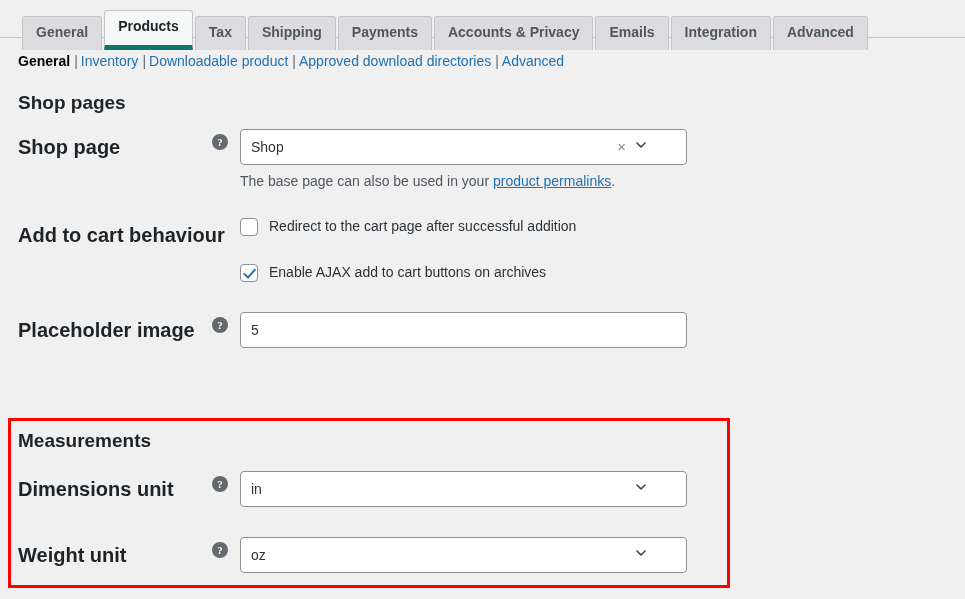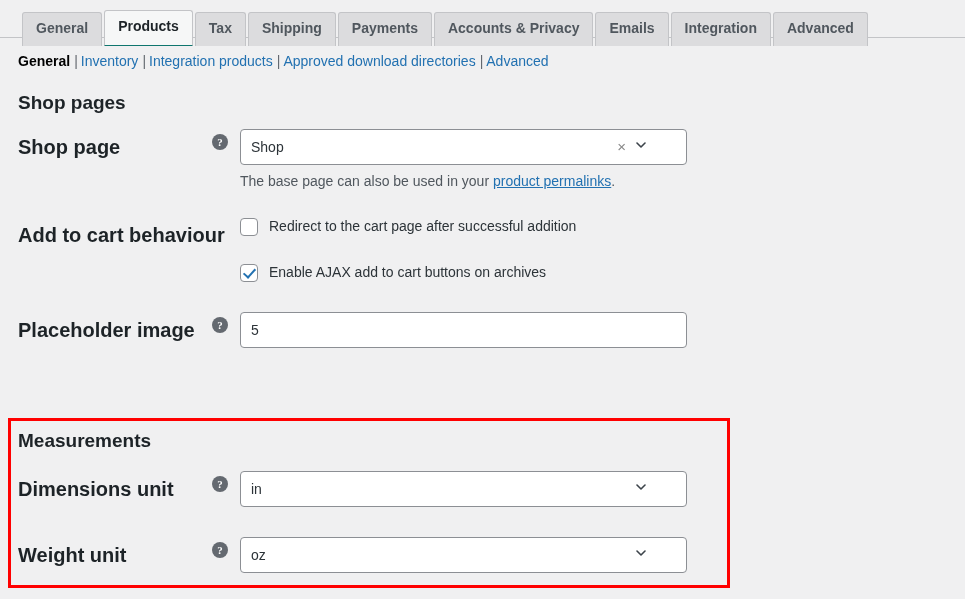--- a/index.html
+++ b/index.html
@@ -46,7 +46,7 @@
   .nav-tab.active {
     background: #f6f7f7;
     color: #1d2327;
-    border-bottom: 1px solid #0f766e;
+    border-bottom: 5px solid #0f766e;
     padding-bottom: 8px;
     top: 1px;
   }

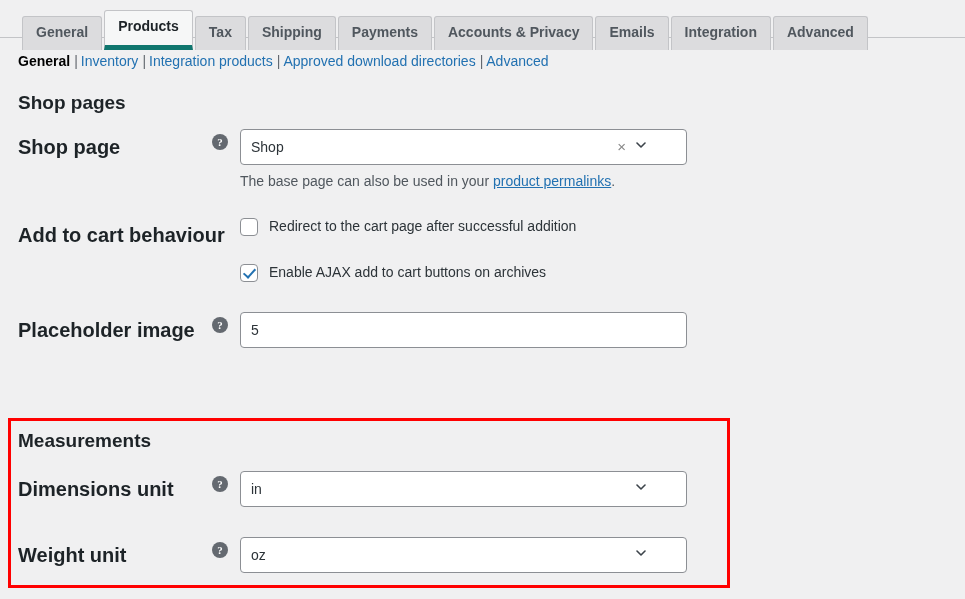--- a/index.html
+++ b/index.html
@@ -257,7 +257,7 @@
   <a class="nav-tab">General</a><a class="nav-tab active">Products</a><a class="nav-tab">Tax</a><a class="nav-tab">Shipping</a><a class="nav-tab">Payments</a><a class="nav-tab">Accounts &amp; Privacy</a><a class="nav-tab">Emails</a><a class="nav-tab">Integration</a><a class="nav-tab">Advanced</a>
 </div>
 
-<div class="subsubsub"><span class="current">General</span><span class="sep">|</span><a href="#">Inventory</a><span class="sep">|</span><a href="#">Integration products</a><span class="sep">|</span><a href="#">Approved download directories</a><span class="sep">|</span><a href="#">Advanced</a></div>
+<div class="subsubsub"><span class="current">General</span><span class="sep">|</span><a href="#">Inventory</a><span class="sep">|</span><a href="#">Downloadable product</a><span class="sep">|</span><a href="#">Approved download directories</a><span class="sep">|</span><a href="#">Advanced</a></div>
 
 <h2 class="section-title">Shop pages</h2>
 

